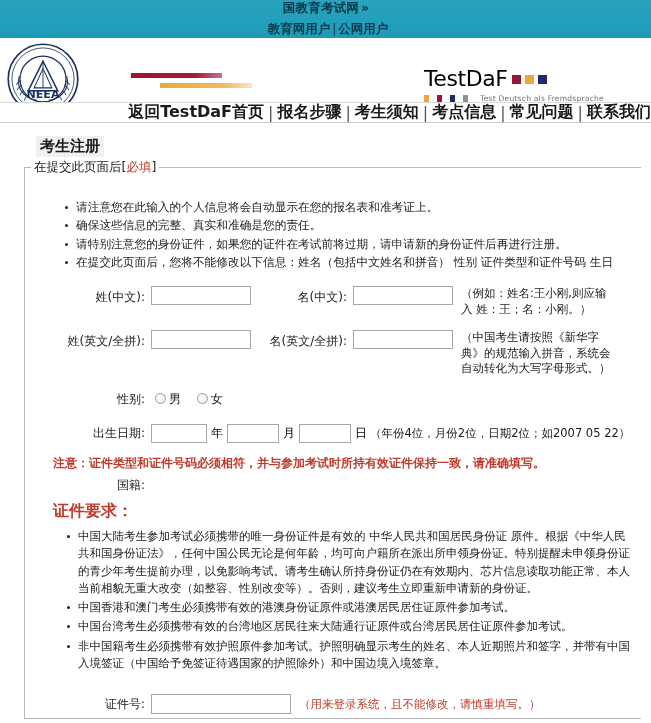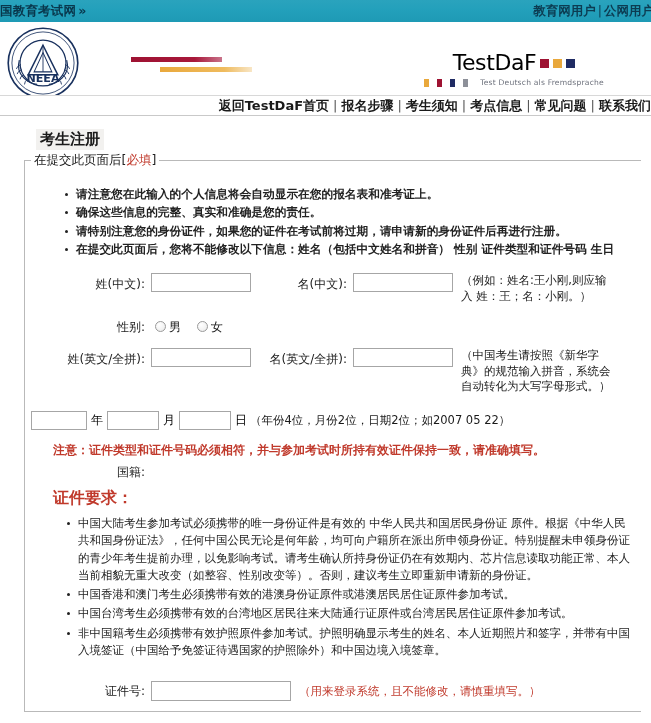--- a/index.html
+++ b/index.html
@@ -13,7 +13,7 @@
 
   
   .topbar {
-    height: 22px;
+    height: 38px;
     background: linear-gradient(to bottom, #2aa3bd 0%, #23a0bb 45%, #1e9ab5 100%);
     display: flex;
     align-items: center;
@@ -23,6 +23,7 @@
     font-size: 12px;
     font-weight: bold;
     position: relative;
+    flex-direction: column;
   }
   .topbar-left {
     color: #09374c;

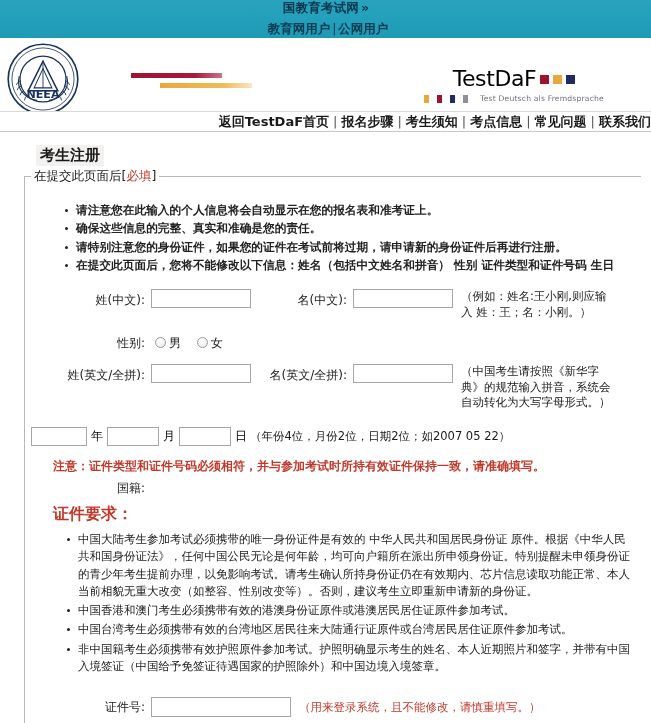--- a/index.html
+++ b/index.html
@@ -45,12 +45,11 @@
 
   
   .masthead {
-    height: 74px;
+    height: 65px;
     background: #ffffff;
     position: relative;
     border-bottom: 1px solid #d8d8d8;
     overflow: hidden;
-    text-align: center;
   }
   .logo-seal {
     position: absolute;

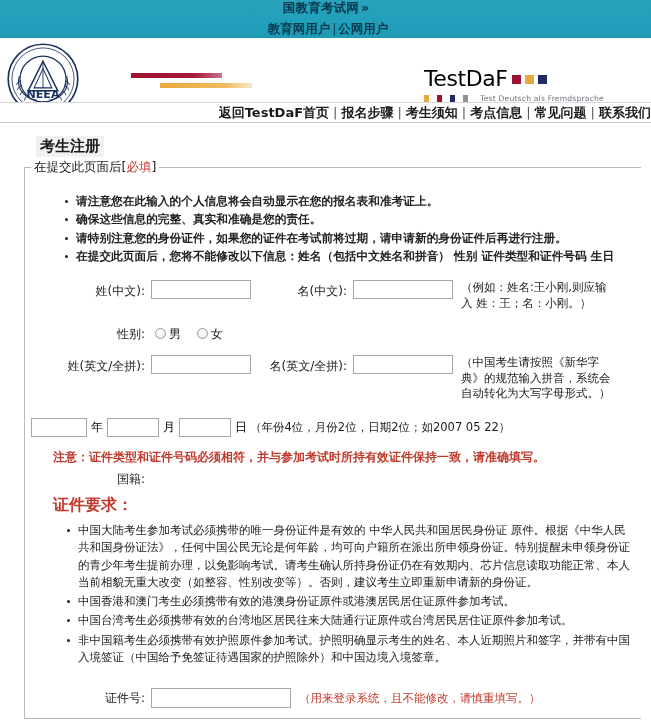--- a/index.html
+++ b/index.html
@@ -121,7 +121,7 @@
     align-items: center;
     justify-content: flex-end;
     padding-right: 0px;
-    font-size: 13px;
+    font-size: 16px;
     color: #1a1a1a;
     font-weight: bold;
     white-space: nowrap;

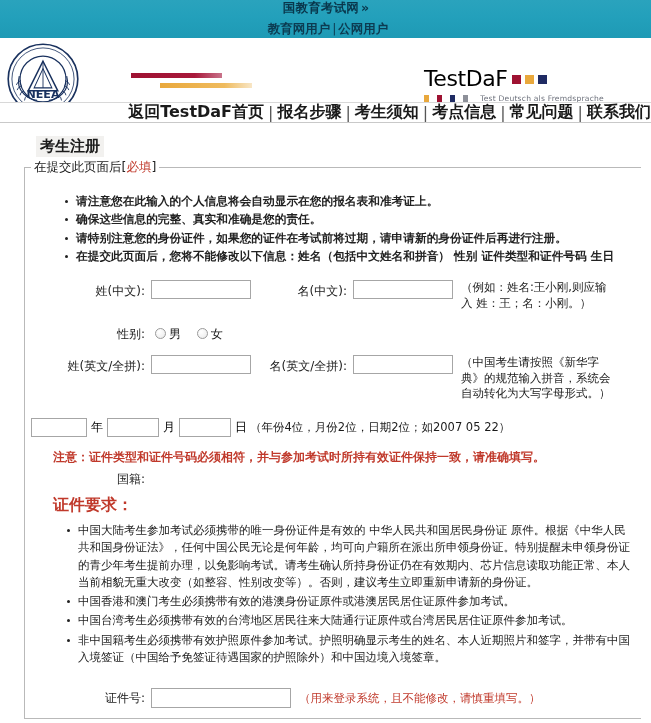--- a/index.html
+++ b/index.html
@@ -158,10 +158,9 @@
   legend.panel-legend .req { color: #c0392b; }
 
   ul.notes {
-    margin: 12px 0 0 0;
+    margin: 18px 0 0 0;
     padding-left: 40px;
     list-style: none;
-    font-weight: bold;
   }
   ul.notes li {
     font-size: 11.7px;

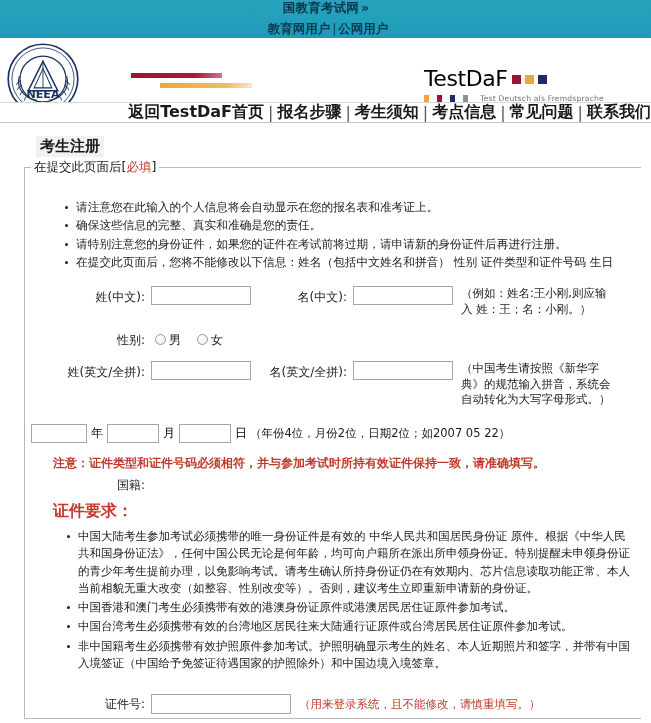--- a/index.html
+++ b/index.html
@@ -360,6 +360,14 @@
       <div class="hint" style="margin-left:8px;width:150px;white-space:normal;">（例如：姓名:王小刚,则应输入 姓：王；名：小刚。）</div>
     </div>
 
+    <div class="frow" style="margin-top:12px;">
+      <div class="lbl" style="width:120px;">姓(英文/全拼):</div>
+      <input class="inp" style="width: 100px; margin-left: 6px;" value="">
+      <div class="lbl" style="width:96px;">名(英文/全拼):</div>
+      <input class="inp" style="width: 100px; margin-left: 6px;" value="">
+      <div class="hint" style="margin-left:8px;width:150px;white-space:normal;">（中国考生请按照《新华字典》的规范输入拼音，系统会自动转化为大写字母形式。）</div>
+    </div>
+
     <div class="frow" style="margin-top:14px;align-items:center;">
       <div class="lbl" style="width:120px;padding-top:0;">性别:</div>
       <div style="margin-left:10px;font-size:12px;color:#1a1a1a;">
@@ -367,14 +375,6 @@
         <span style="display:inline-block;width:8px;"></span>
         <span class="radio"></span><span>女</span>
       </div>
-    </div>
-
-    <div class="frow" style="margin-top:12px;">
-      <div class="lbl" style="width:120px;">姓(英文/全拼):</div>
-      <input class="inp" style="width: 100px; margin-left: 6px;" value="">
-      <div class="lbl" style="width:96px;">名(英文/全拼):</div>
-      <input class="inp" style="width: 100px; margin-left: 6px;" value="">
-      <div class="hint" style="margin-left:8px;width:150px;white-space:normal;">（中国考生请按照《新华字典》的规范输入拼音，系统会自动转化为大写字母形式。）</div>
     </div>
 
     <div class="frow" style="margin-top:16px;align-items:center;">

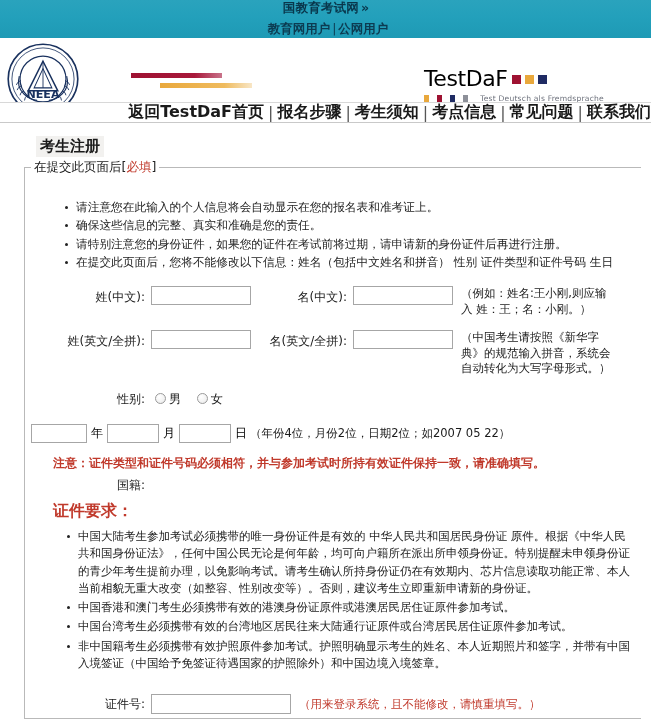--- a/index.html
+++ b/index.html
@@ -378,6 +378,7 @@
     </div>
 
     <div class="frow" style="margin-top:16px;align-items:center;">
+      <div class="lbl" style="width:120px;padding-top:0;">出生日期:</div>
       <input class="inp" style="width: 56px; margin-left: 6px;" value="">
       <span style="font-size:12px;margin:0 4px;">年</span>
       <input class="inp" style="width: 52px;" value="">

